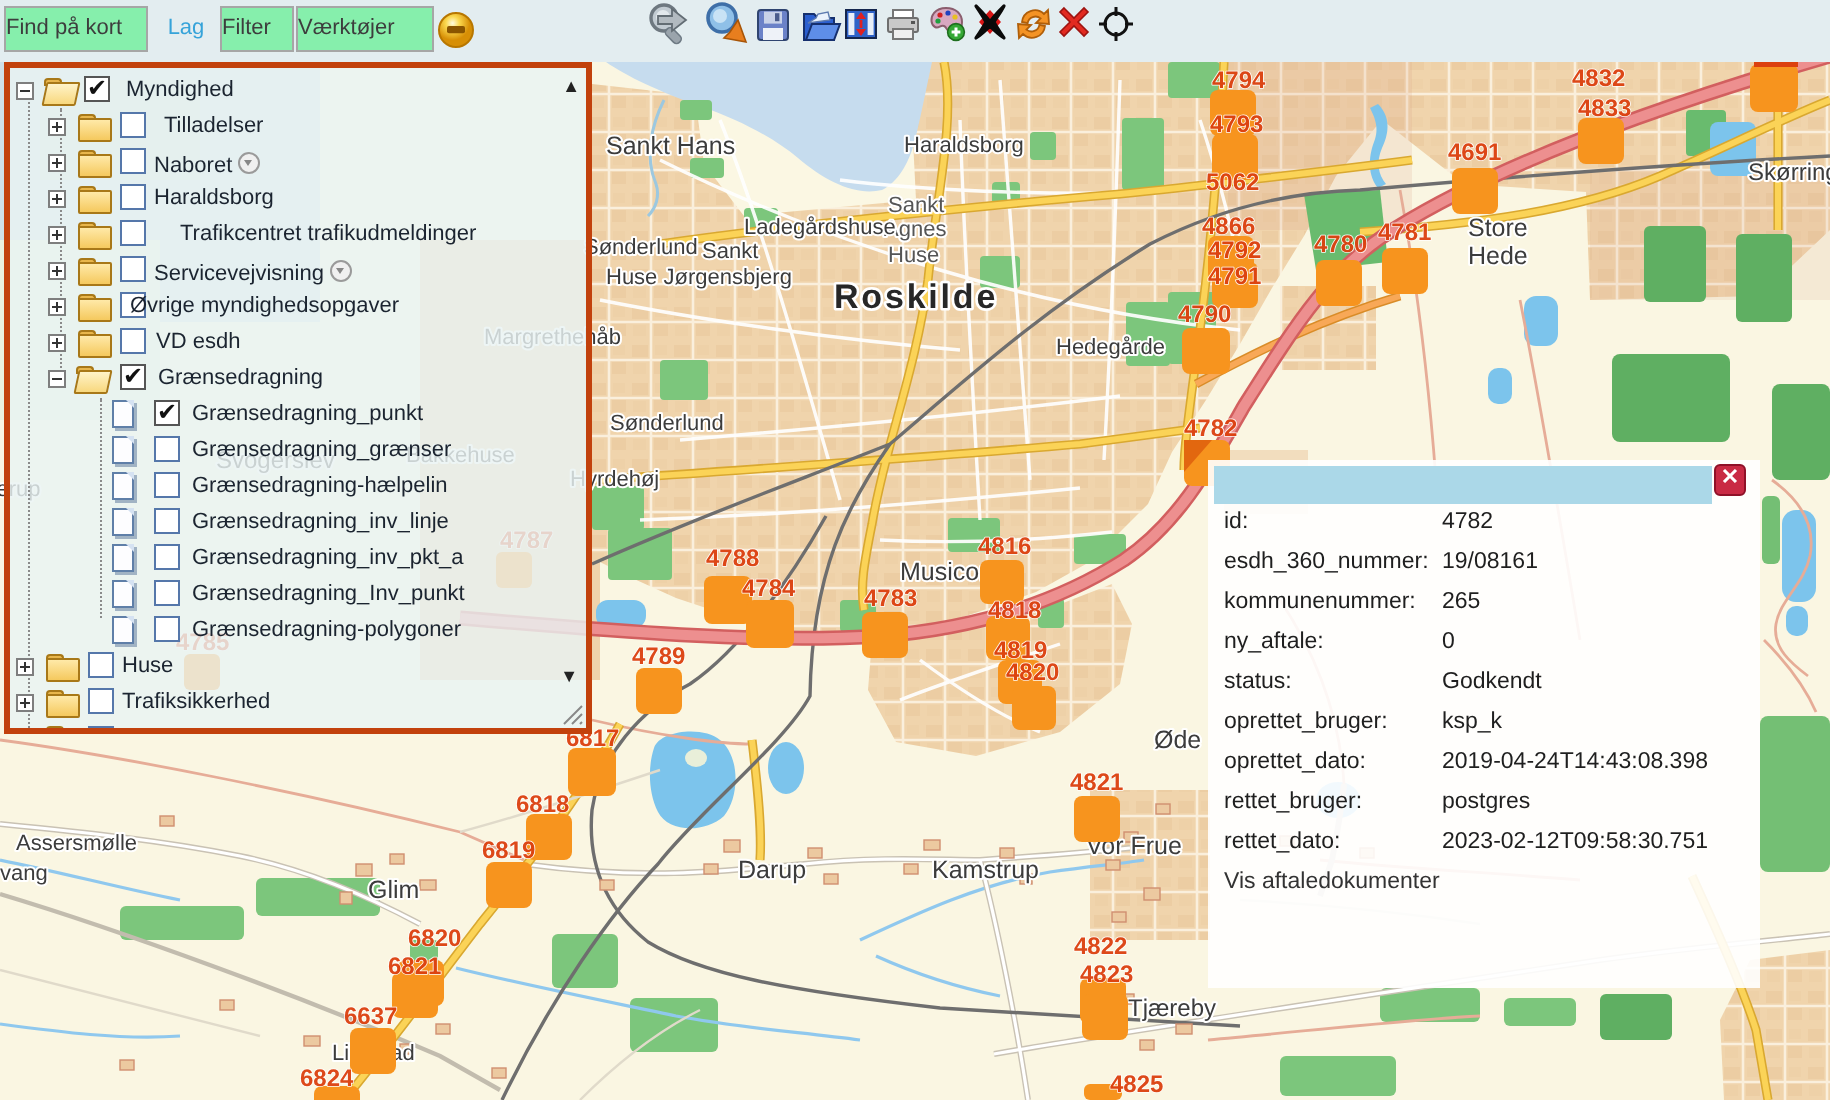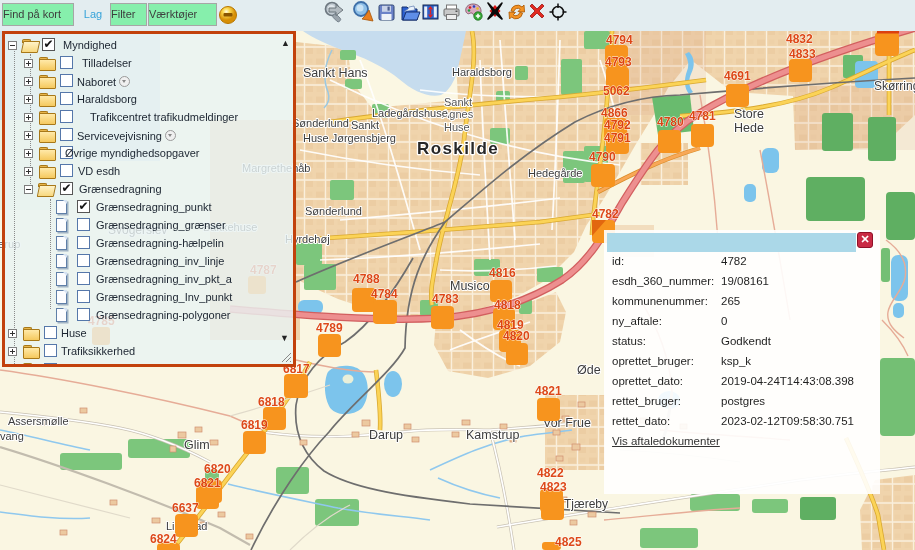--- a/index.html
+++ b/index.html
@@ -575,7 +575,7 @@
  <div class="prow" style="top:145px">oprettet_dato:<span class="pval">2019-04-24T14:43:08.398</span></div>
  <div class="prow" style="top:165px">rettet_bruger:<span class="pval">postgres</span></div>
  <div class="prow" style="top:185px">rettet_dato:<span class="pval">2023-02-12T09:58:30.751</span></div>
- <div class="prow" style="top:205px;text-decoration:underline;color:#333">Vis aftaledokumenter</div>
+ <div class="prow" style="top:205px;color:#333">Vis aftaledokumenter</div>
 </div>
 
 </body></html>

